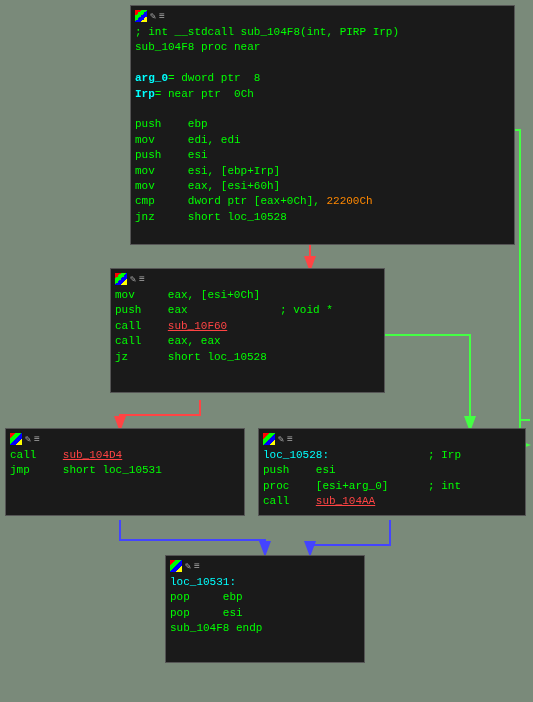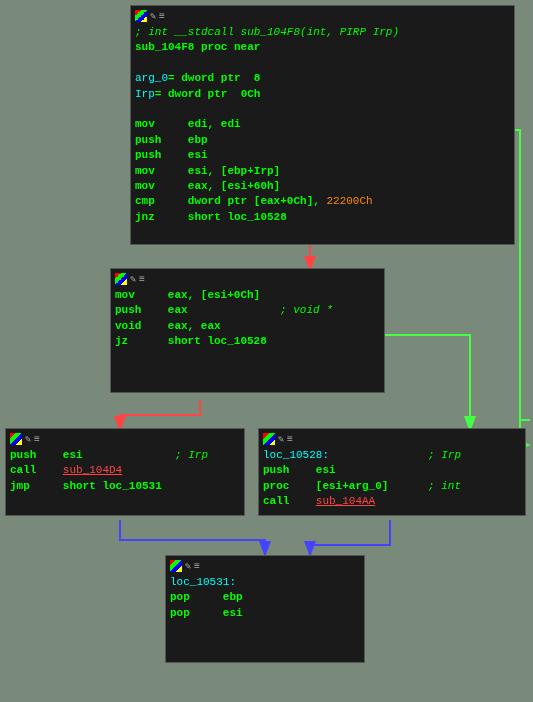--- a/index.html
+++ b/index.html
@@ -51,7 +51,7 @@
 
     .kw { color: #00ff00; font-weight: bold; }
     .lbl { color: #00ffff; }
-    .cmt { color: #00ff00; font-style: italic; }
+    .cmt { color: #00ff00; }
     .num { color: #ffff00; }
     .str { color: #ff8800; }
     .fn-link { color: #ff4444; text-decoration: underline; }

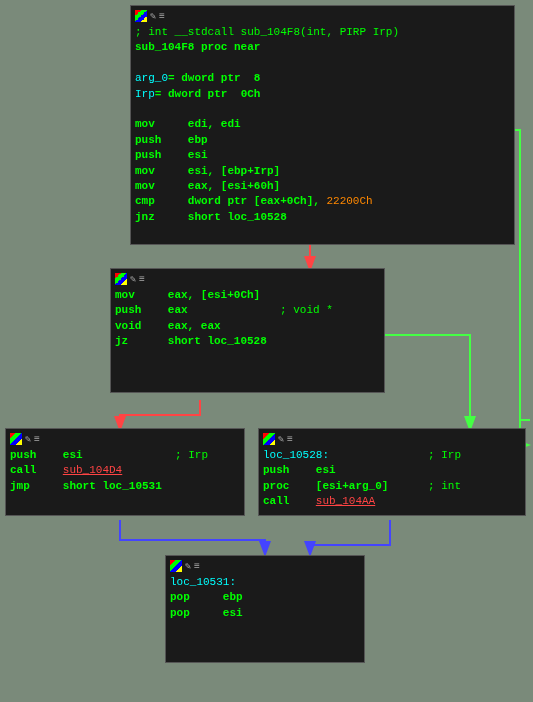--- a/index.html
+++ b/index.html
@@ -49,7 +49,7 @@
       color: #00ff00;
     }
 
-    .kw { color: #00ff00; font-weight: bold; }
+    .kw { color: #00ff00; }
     .lbl { color: #00ffff; }
     .cmt { color: #00ff00; }
     .num { color: #ffff00; }

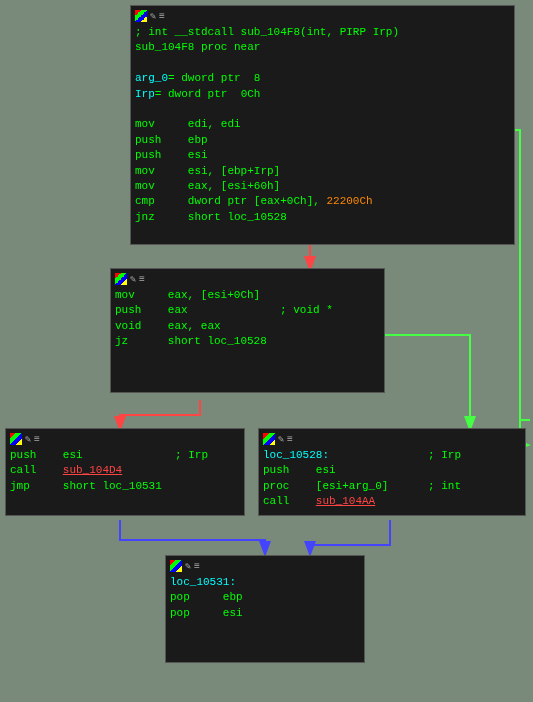--- a/index.html
+++ b/index.html
@@ -55,7 +55,7 @@
     .num { color: #ffff00; }
     .str { color: #ff8800; }
     .fn-link { color: #ff4444; text-decoration: underline; }
-    .arg { color: #00ffff; }
+    .arg { color: #00ffff; font-weight: bold; }
 
     
     .arrows-svg {

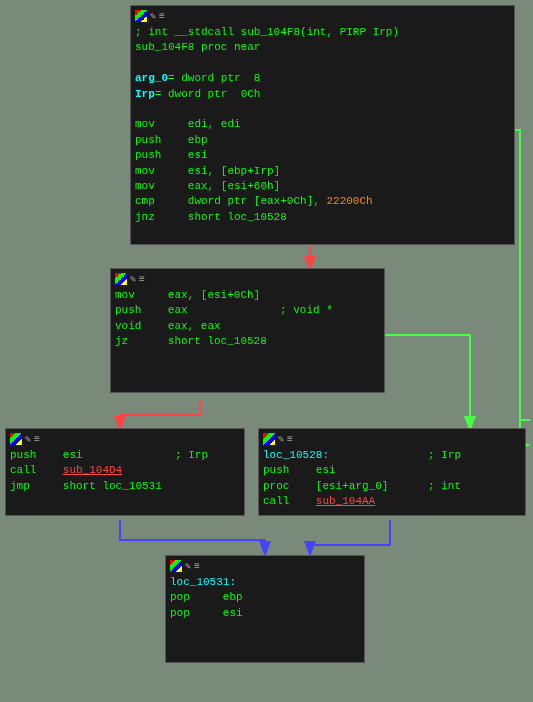--- a/index.html
+++ b/index.html
@@ -109,7 +109,7 @@
   <div class="code-line"><span class="kw">sub_104F8 proc near</span></div>
   <div class="code-line">&nbsp;</div>
   <div class="code-line"><span class="arg">arg_0</span><span class="kw">= dword ptr  8</span></div>
-  <div class="code-line"><span class="arg">Irp</span><span class="kw">= dword ptr  0Ch</span></div>
+  <div class="code-line"><span class="arg">Irp</span><span class="kw">= near ptr  0Ch</span></div>
   <div class="code-line">&nbsp;</div>
   <div class="code-line"><span class="kw">mov     edi, edi</span></div>
   <div class="code-line"><span class="kw">push    ebp</span></div>

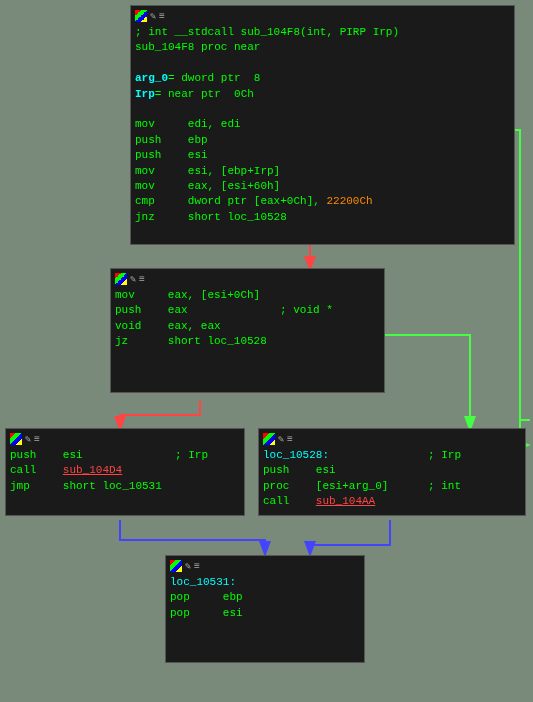--- a/index.html
+++ b/index.html
@@ -111,8 +111,8 @@
   <div class="code-line"><span class="arg">arg_0</span><span class="kw">= dword ptr  8</span></div>
   <div class="code-line"><span class="arg">Irp</span><span class="kw">= near ptr  0Ch</span></div>
   <div class="code-line">&nbsp;</div>
+  <div class="code-line"><span class="kw">push    ebp</span></div>
   <div class="code-line"><span class="kw">mov     edi, edi</span></div>
-  <div class="code-line"><span class="kw">push    ebp</span></div>
   <div class="code-line"><span class="kw">push    esi</span></div>
   <div class="code-line"><span class="kw">mov     esi, [ebp+Irp]</span></div>
   <div class="code-line"><span class="kw">mov     eax, [esi+60h]</span></div>

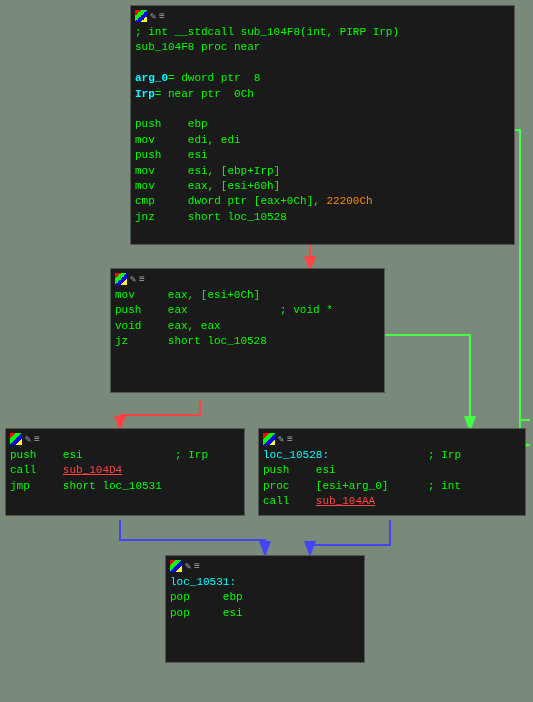--- a/index.html
+++ b/index.html
@@ -128,6 +128,7 @@
   </div>
   <div class="code-line"><span class="kw">mov     eax, [esi+0Ch]</span></div>
   <div class="code-line"><span class="kw">push    eax              </span><span class="cmt">; void *</span></div>
+  <div class="code-line"><span class="kw">call    </span><span class="fn-link">sub_10F60</span></div>
   <div class="code-line"><span class="kw">void    eax, eax</span></div>
   <div class="code-line"><span class="kw">jz      short loc_10528</span></div>
 </div>

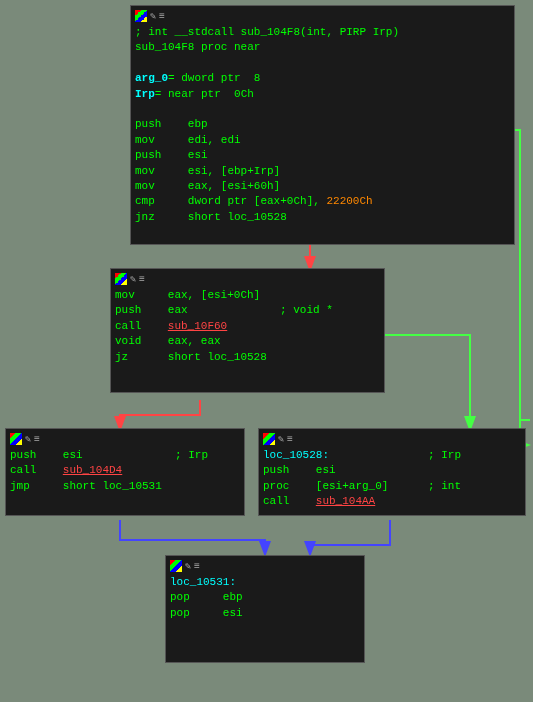--- a/index.html
+++ b/index.html
@@ -129,7 +129,7 @@
   <div class="code-line"><span class="kw">mov     eax, [esi+0Ch]</span></div>
   <div class="code-line"><span class="kw">push    eax              </span><span class="cmt">; void *</span></div>
   <div class="code-line"><span class="kw">call    </span><span class="fn-link">sub_10F60</span></div>
-  <div class="code-line"><span class="kw">void    eax, eax</span></div>
+  <div class="code-line"><span class="kw">call    eax, eax</span></div>
   <div class="code-line"><span class="kw">jz      short loc_10528</span></div>
 </div>
 

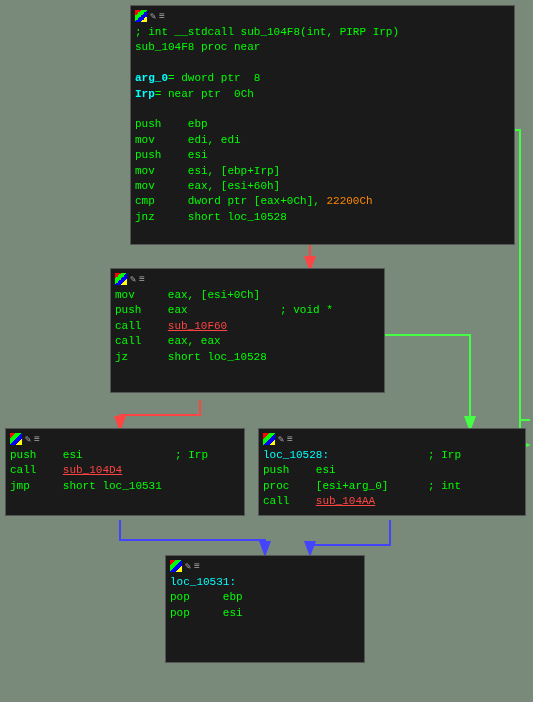--- a/index.html
+++ b/index.html
@@ -139,7 +139,6 @@
     <span class="icon-pencil">✎</span>
     <span class="icon-lines">≡</span>
   </div>
-  <div class="code-line"><span class="kw">push    esi              </span><span class="cmt">; Irp</span></div>
   <div class="code-line"><span class="kw">call    </span><span class="fn-link">sub_104D4</span></div>
   <div class="code-line"><span class="kw">jmp     short loc_10531</span></div>
 </div>

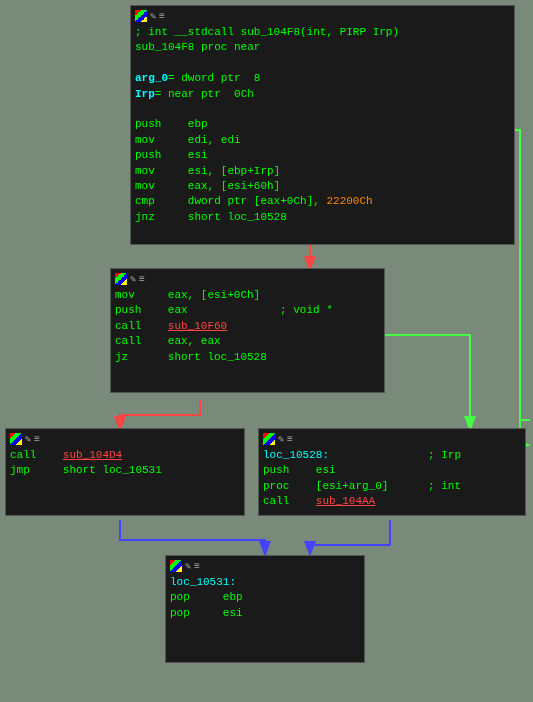--- a/index.html
+++ b/index.html
@@ -164,6 +164,7 @@
   <div class="code-line"><span class="lbl">loc_10531:</span></div>
   <div class="code-line"><span class="kw">pop     ebp</span></div>
   <div class="code-line"><span class="kw">pop     esi</span></div>
+  <div class="code-line"><span class="kw">sub_104F8 endp</span></div>
 </div>
 
 </body></html>

